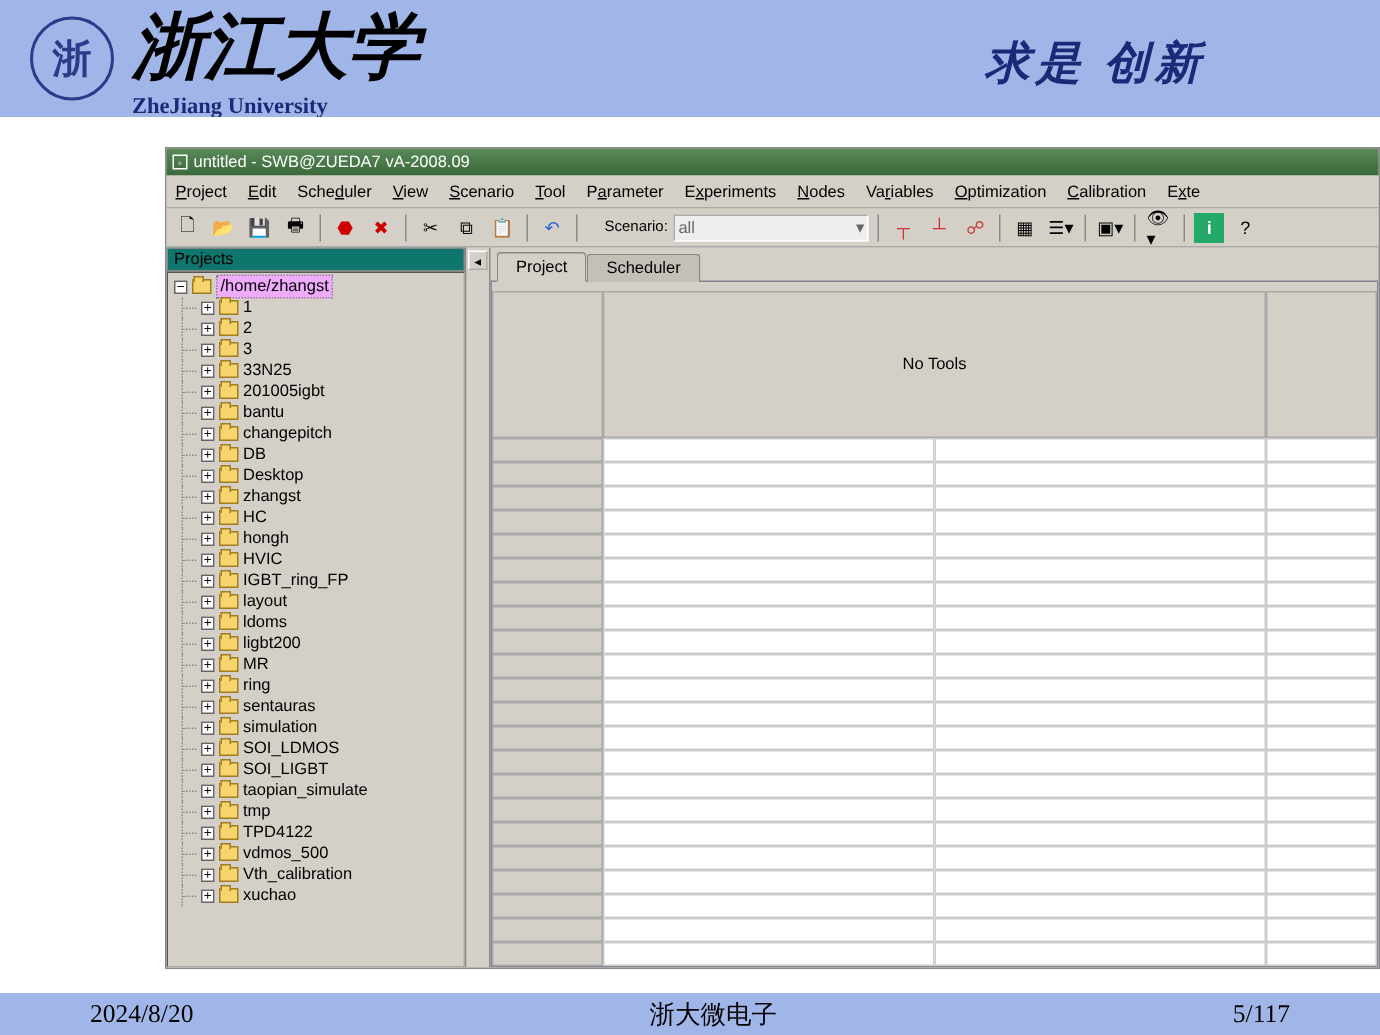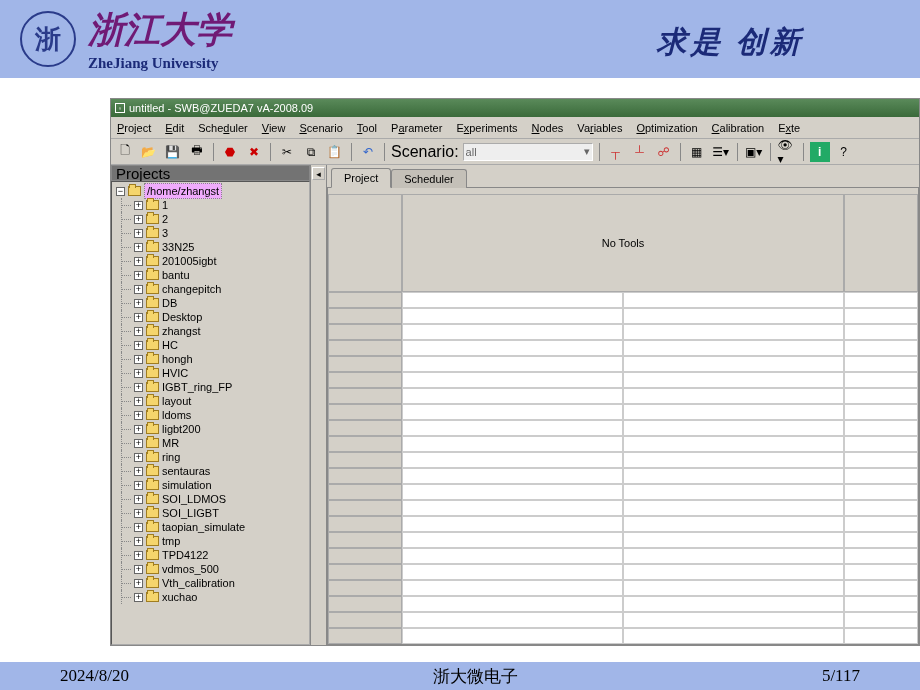--- a/index.html
+++ b/index.html
@@ -9,7 +9,7 @@
 
 .header-band { height: 78px; background: #a1b6e8; display: flex; align-items: center; padding: 0 20px; position: relative; }
 .seal { width: 56px; height: 56px; border-radius: 50%; border: 2px solid #2a3b8a; display:flex; align-items:center; justify-content:center; color:#2a3b8a; font-size:26px; font-weight:bold; }
-.uni-cn { font-family: "STKaiti", "KaiTi", serif; font-size: 36px; font-style: italic; color: #701a75; margin-left: 12px; font-weight: bold; }
+.uni-cn { font-family: "STKaiti", "KaiTi", serif; font-size: 48px; font-style: italic; color: #000000; margin-left: 12px; font-weight: bold; }
 .uni-en { font-family: Georgia, serif; font-size: 15px; color: #1b2a78; font-weight: bold; margin-left: 12px; }
 .uni-block { display:flex; flex-direction: column; }
 .motto { position:absolute; right: 116px; top: 22px; font-family: "STKaiti","KaiTi",serif; font-size: 30px; font-style: italic; color: #1b2a78; font-weight: bold; letter-spacing: 4px; }

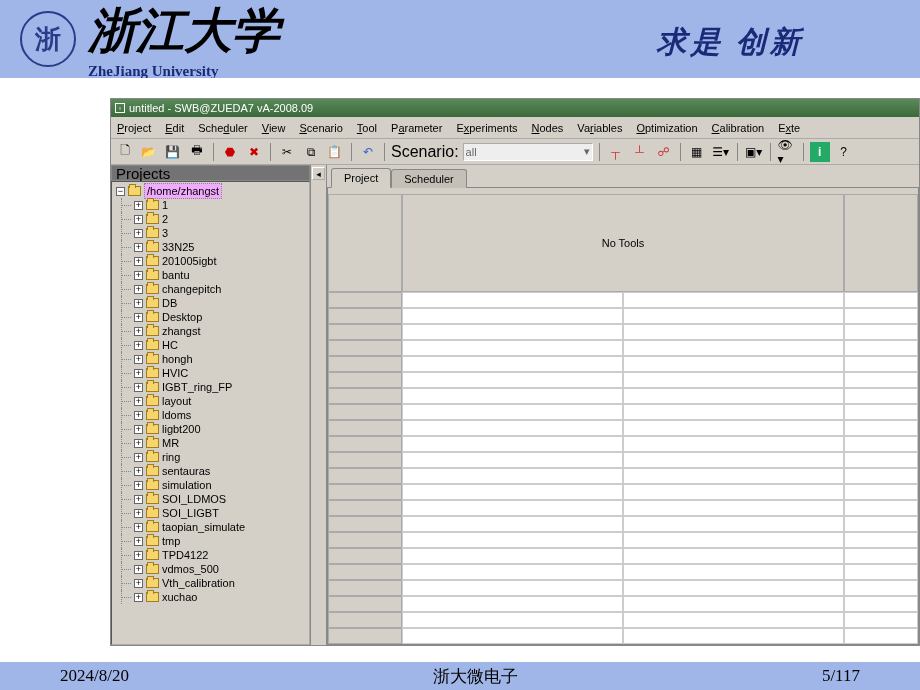--- a/index.html
+++ b/index.html
@@ -28,7 +28,7 @@
 .toolbar { height: 26px; background: #d4d0c8; border-bottom: 1px solid #aaa; display: flex; align-items: center; padding: 0 4px; gap: 4px; }
 .tbtn { width: 20px; height: 20px; display:flex; align-items:center; justify-content:center; font-size:12px; border:1px solid transparent; }
 .sep { width:1px; height:18px; background:#888; margin:0 2px; }
-.scenario-label { margin-left:0; font-size:16px; }
+.scenario-label { margin-left:12px; font-size:10px; }
 .scenario-sel { width:130px; height:18px; border:1px inset #fff; background:#eee; display:flex; align-items:center; justify-content:space-between; padding:0 2px; font-size:11px; color:#666; }
 
 .body { flex:1; display:flex; overflow:hidden; }

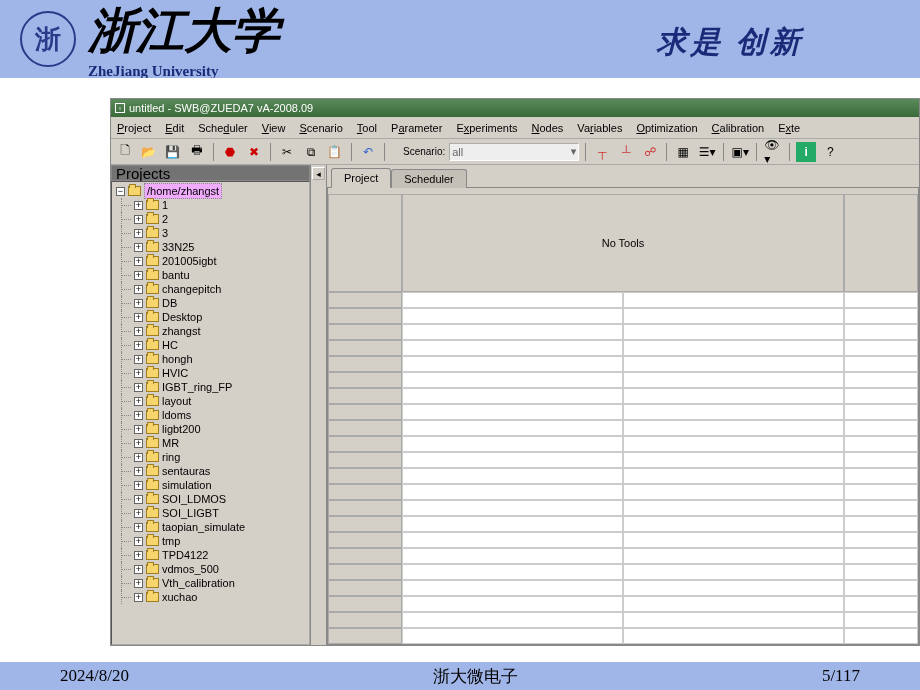--- a/index.html
+++ b/index.html
@@ -34,7 +34,7 @@
 .body { flex:1; display:flex; overflow:hidden; }
 
 .left-pane { width: 200px; display:flex; flex-direction:column; background:#d4d0c8; border-right:1px solid #888; }
-.pane-title { height:16px; border:1px solid #888; background:#737373; padding:0 4px; font-size:15px; display:flex; align-items:center; }
+.pane-title { height:16px; border:1px solid #888; background:#0f766e; padding:0 4px; font-size:11px; display:flex; align-items:center; }
 .tree { flex:1; background:#d4d0c8; border:1px inset #aaa; overflow:auto; padding:2px 0 2px 4px; }
 .tree-node { display:flex; align-items:center; height:14px; font-size:11px; white-space:nowrap; line-height:14px; }
 .exp { width:9px; height:9px; border:1px solid #666; background:#fff; display:inline-flex; align-items:center; justify-content:center; font-size:9px; line-height:7px; margin-right:3px; color:#000; cursor:pointer; }

